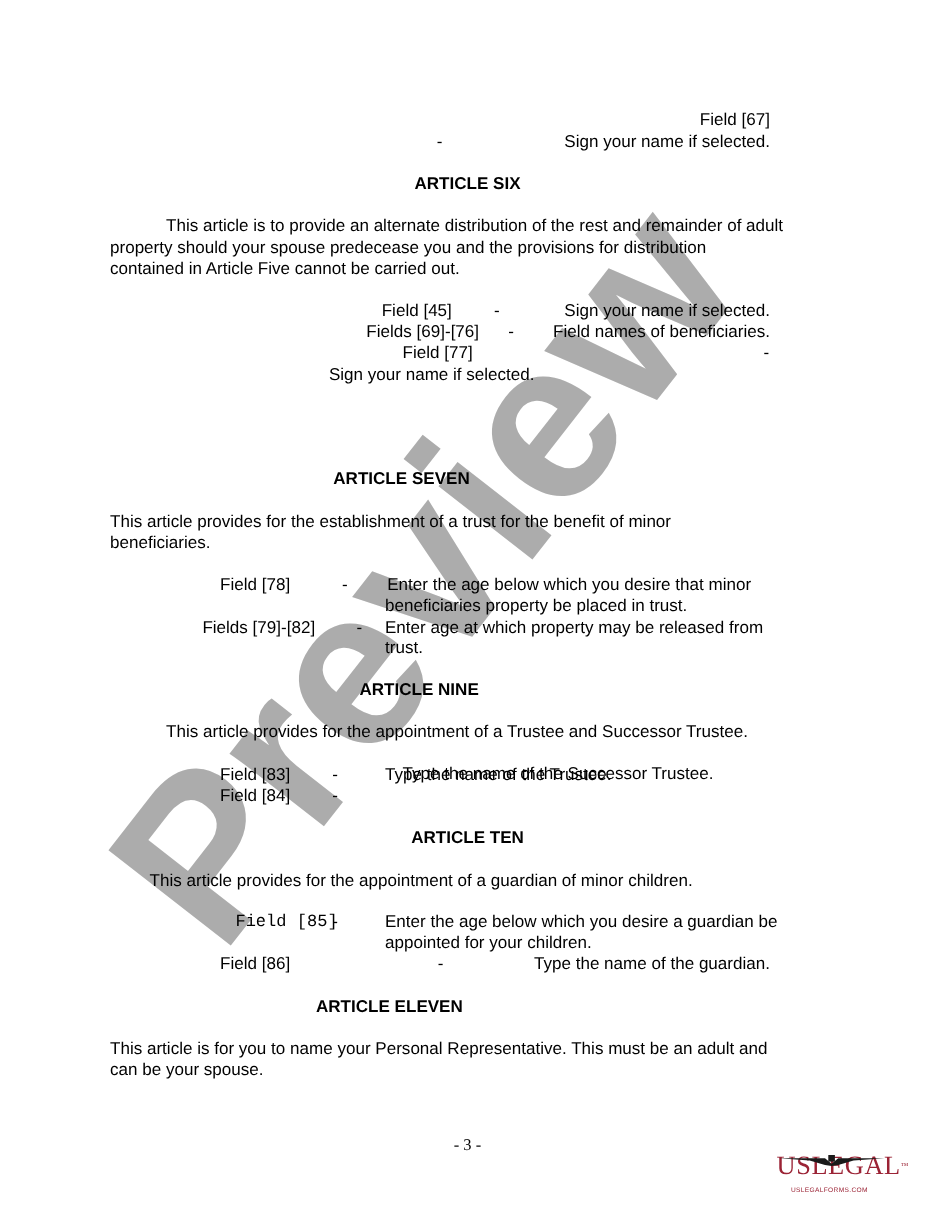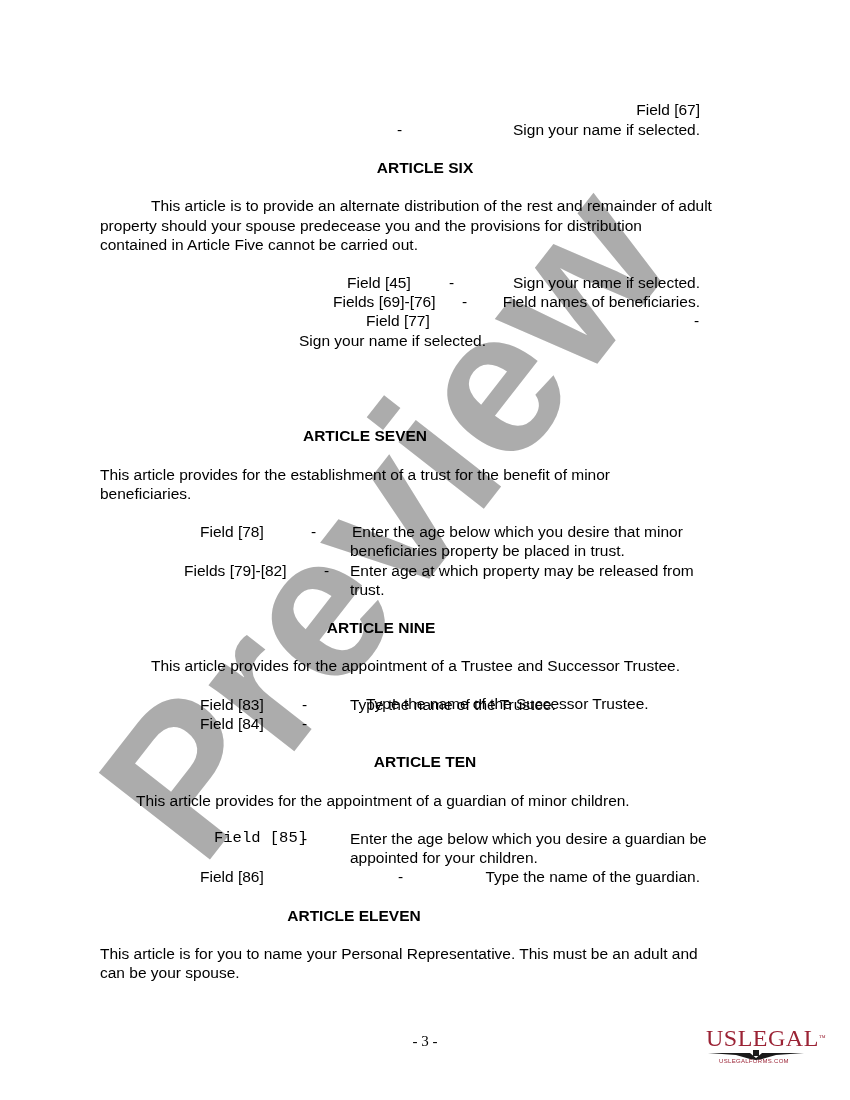--- a/index.html
+++ b/index.html
@@ -12,7 +12,7 @@
   .watermark { position: absolute; left: 0; top: 0; width: 850px; height: 1100px; pointer-events: none; }
   .footer-page { font-family: "Liberation Serif", serif; font-size: 15px; }
   .logo { position: absolute; left: 706px; top: 1026px; width: 120px; height: 44px; }
-  .logo-text { font-family: "Liberation Serif", serif; font-size: 24px; color: #9b2335; letter-spacing: 0.5px; line-height: 24px; }
+  .logo-text { font-family: "Liberation Serif", serif; font-size: 24px; color: #9b2335; letter-spacing: 0.5px; line-height: 24px; margin-top: 22px; }
   .logo-text .tm { font-size: 7px; vertical-align: top; color: #9b2335; }
   .logo-sub { font-family: "Liberation Sans", sans-serif; font-size: 6px; color: #9b2335; text-align: center; width: 96px; margin-top: 8px; letter-spacing: 0.3px; }
 </style>

